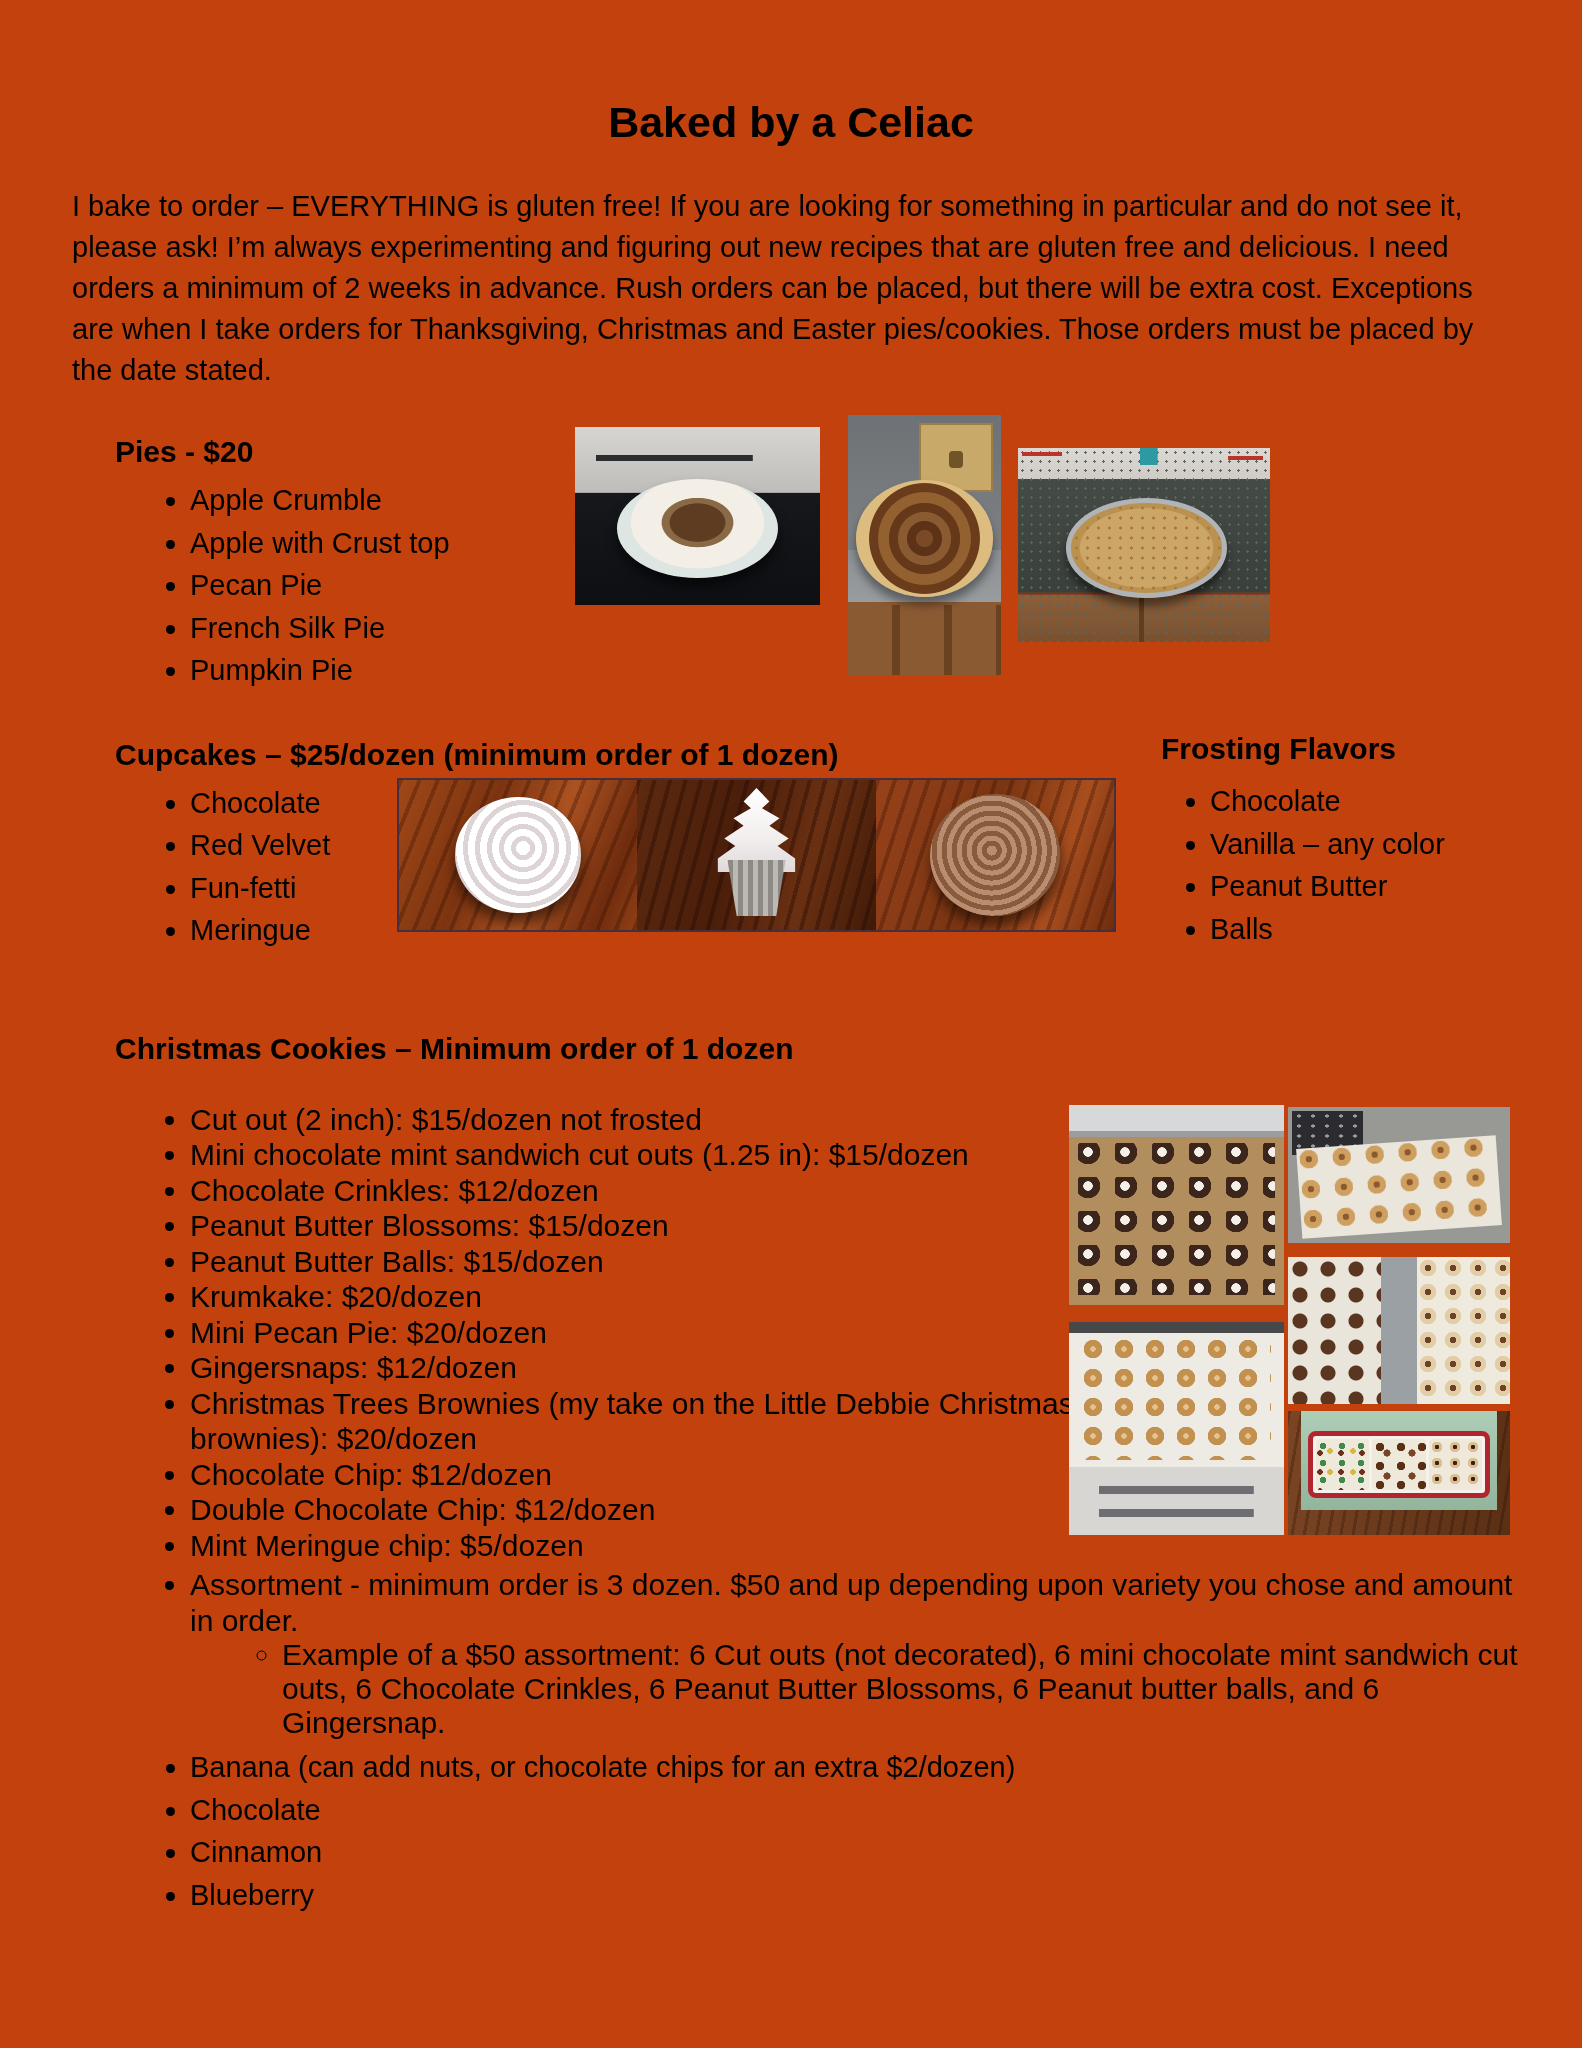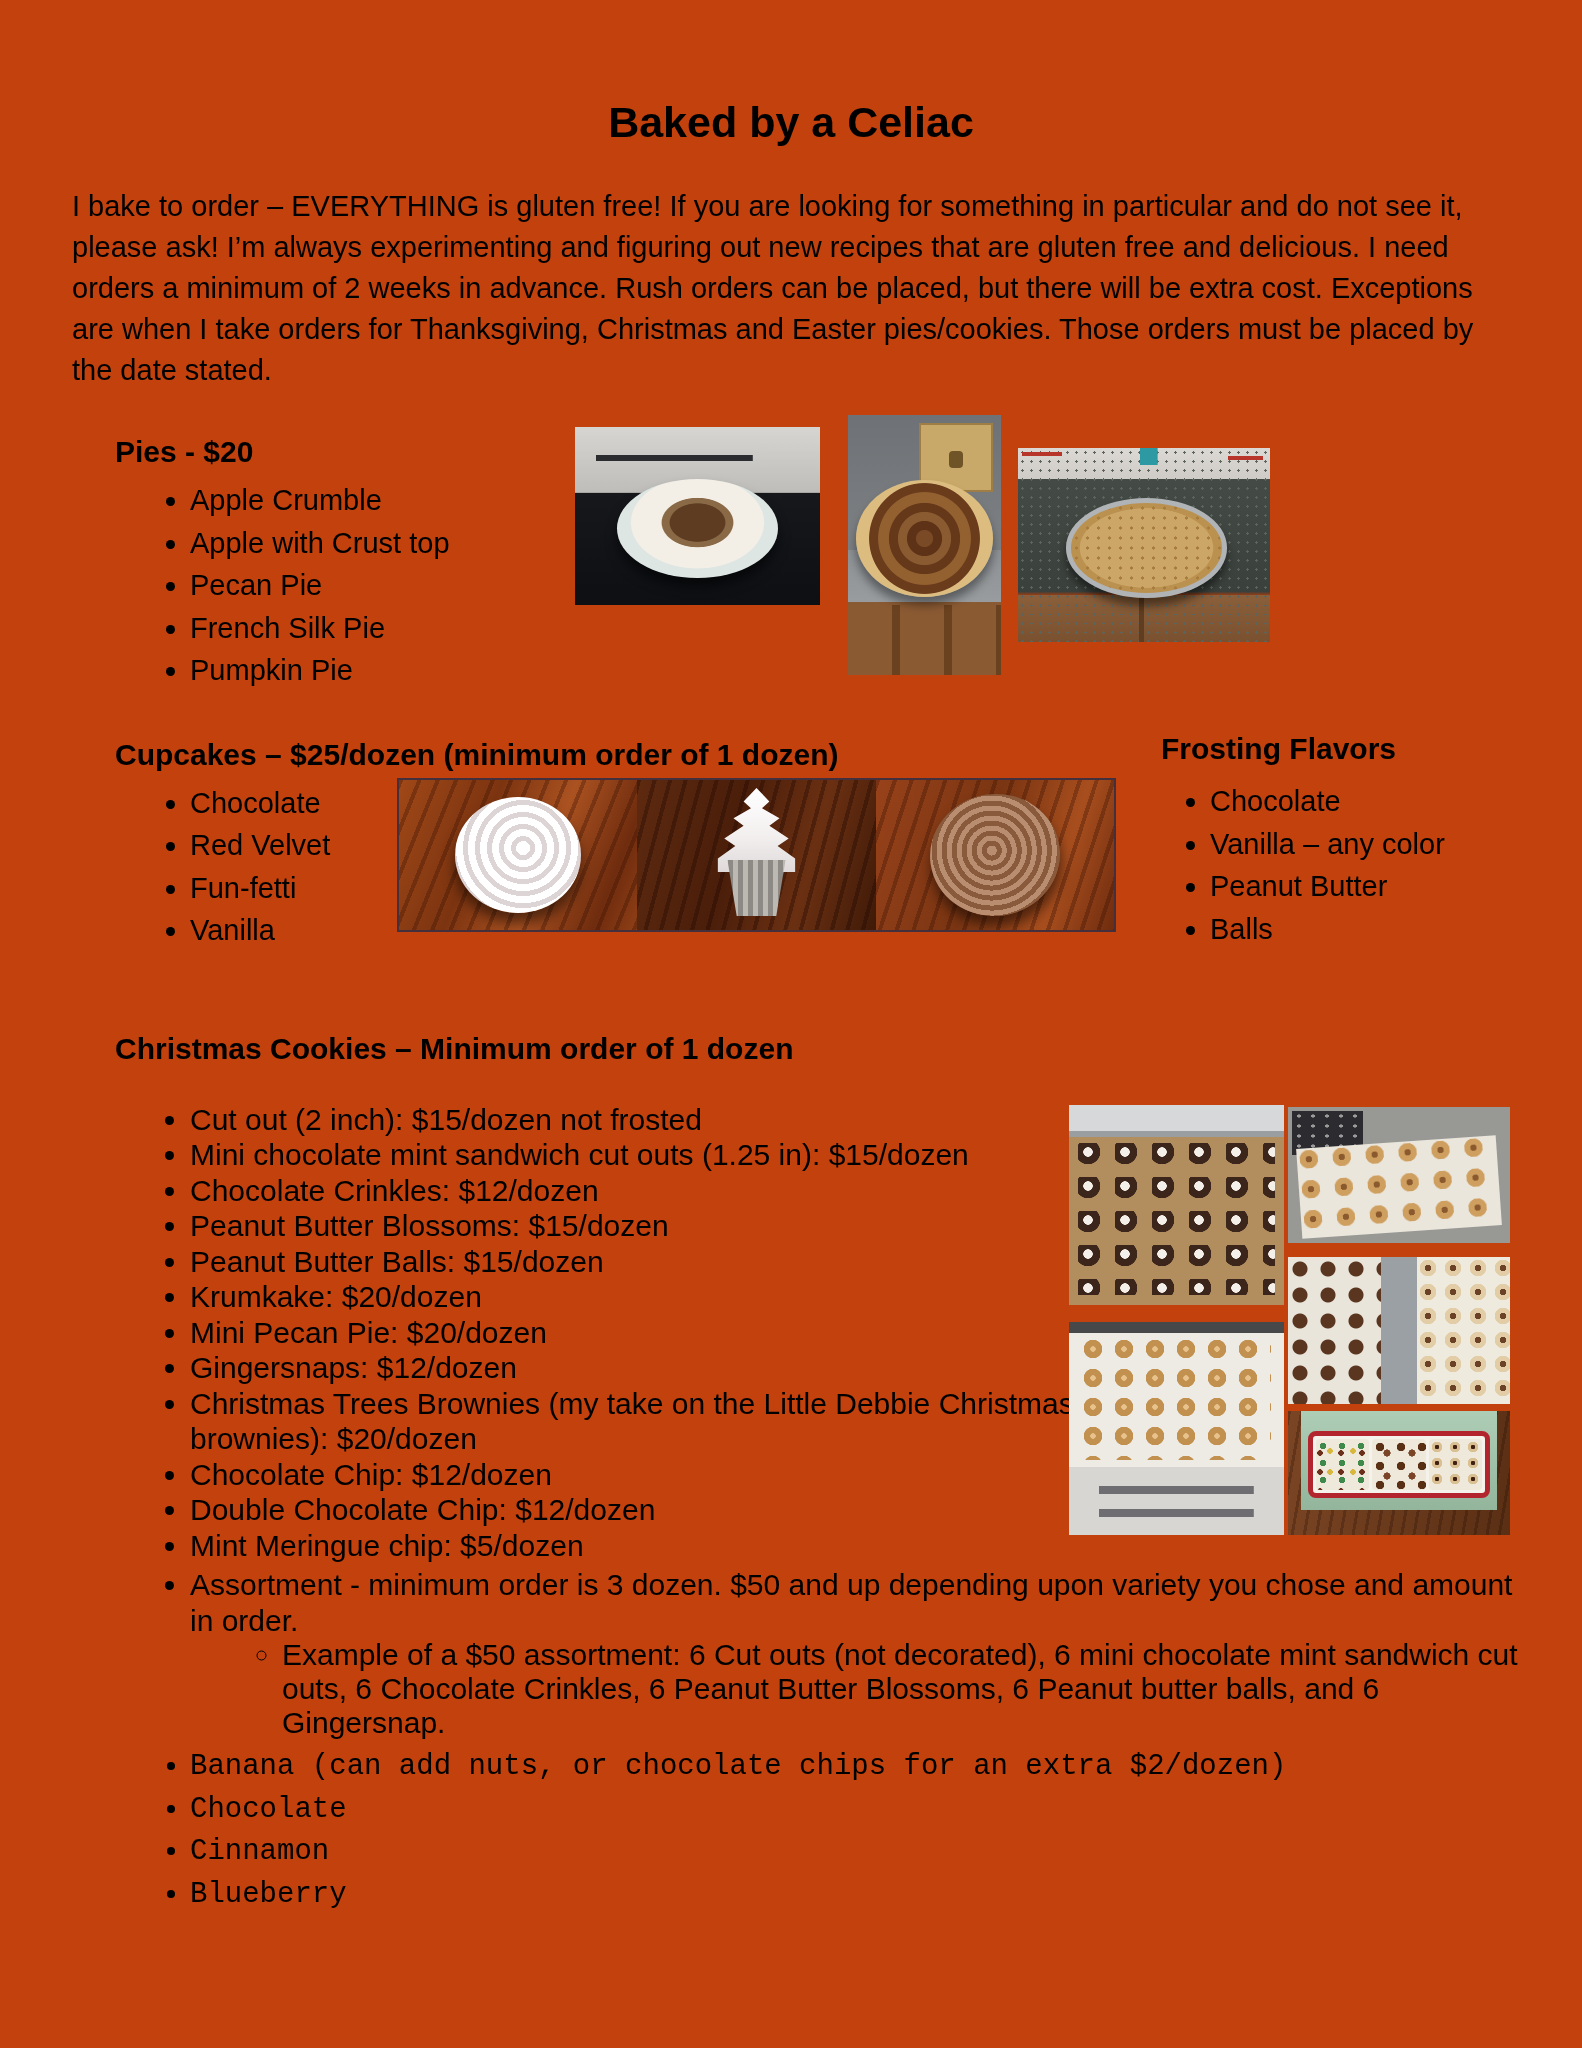--- a/index.html
+++ b/index.html
@@ -196,7 +196,7 @@
       <li>Chocolate</li>
       <li>Red Velvet</li>
       <li>Fun-fetti</li>
-      <li>Vanilla</li>
+      <li>Meringue</li>
     </ul>
   </section>
 

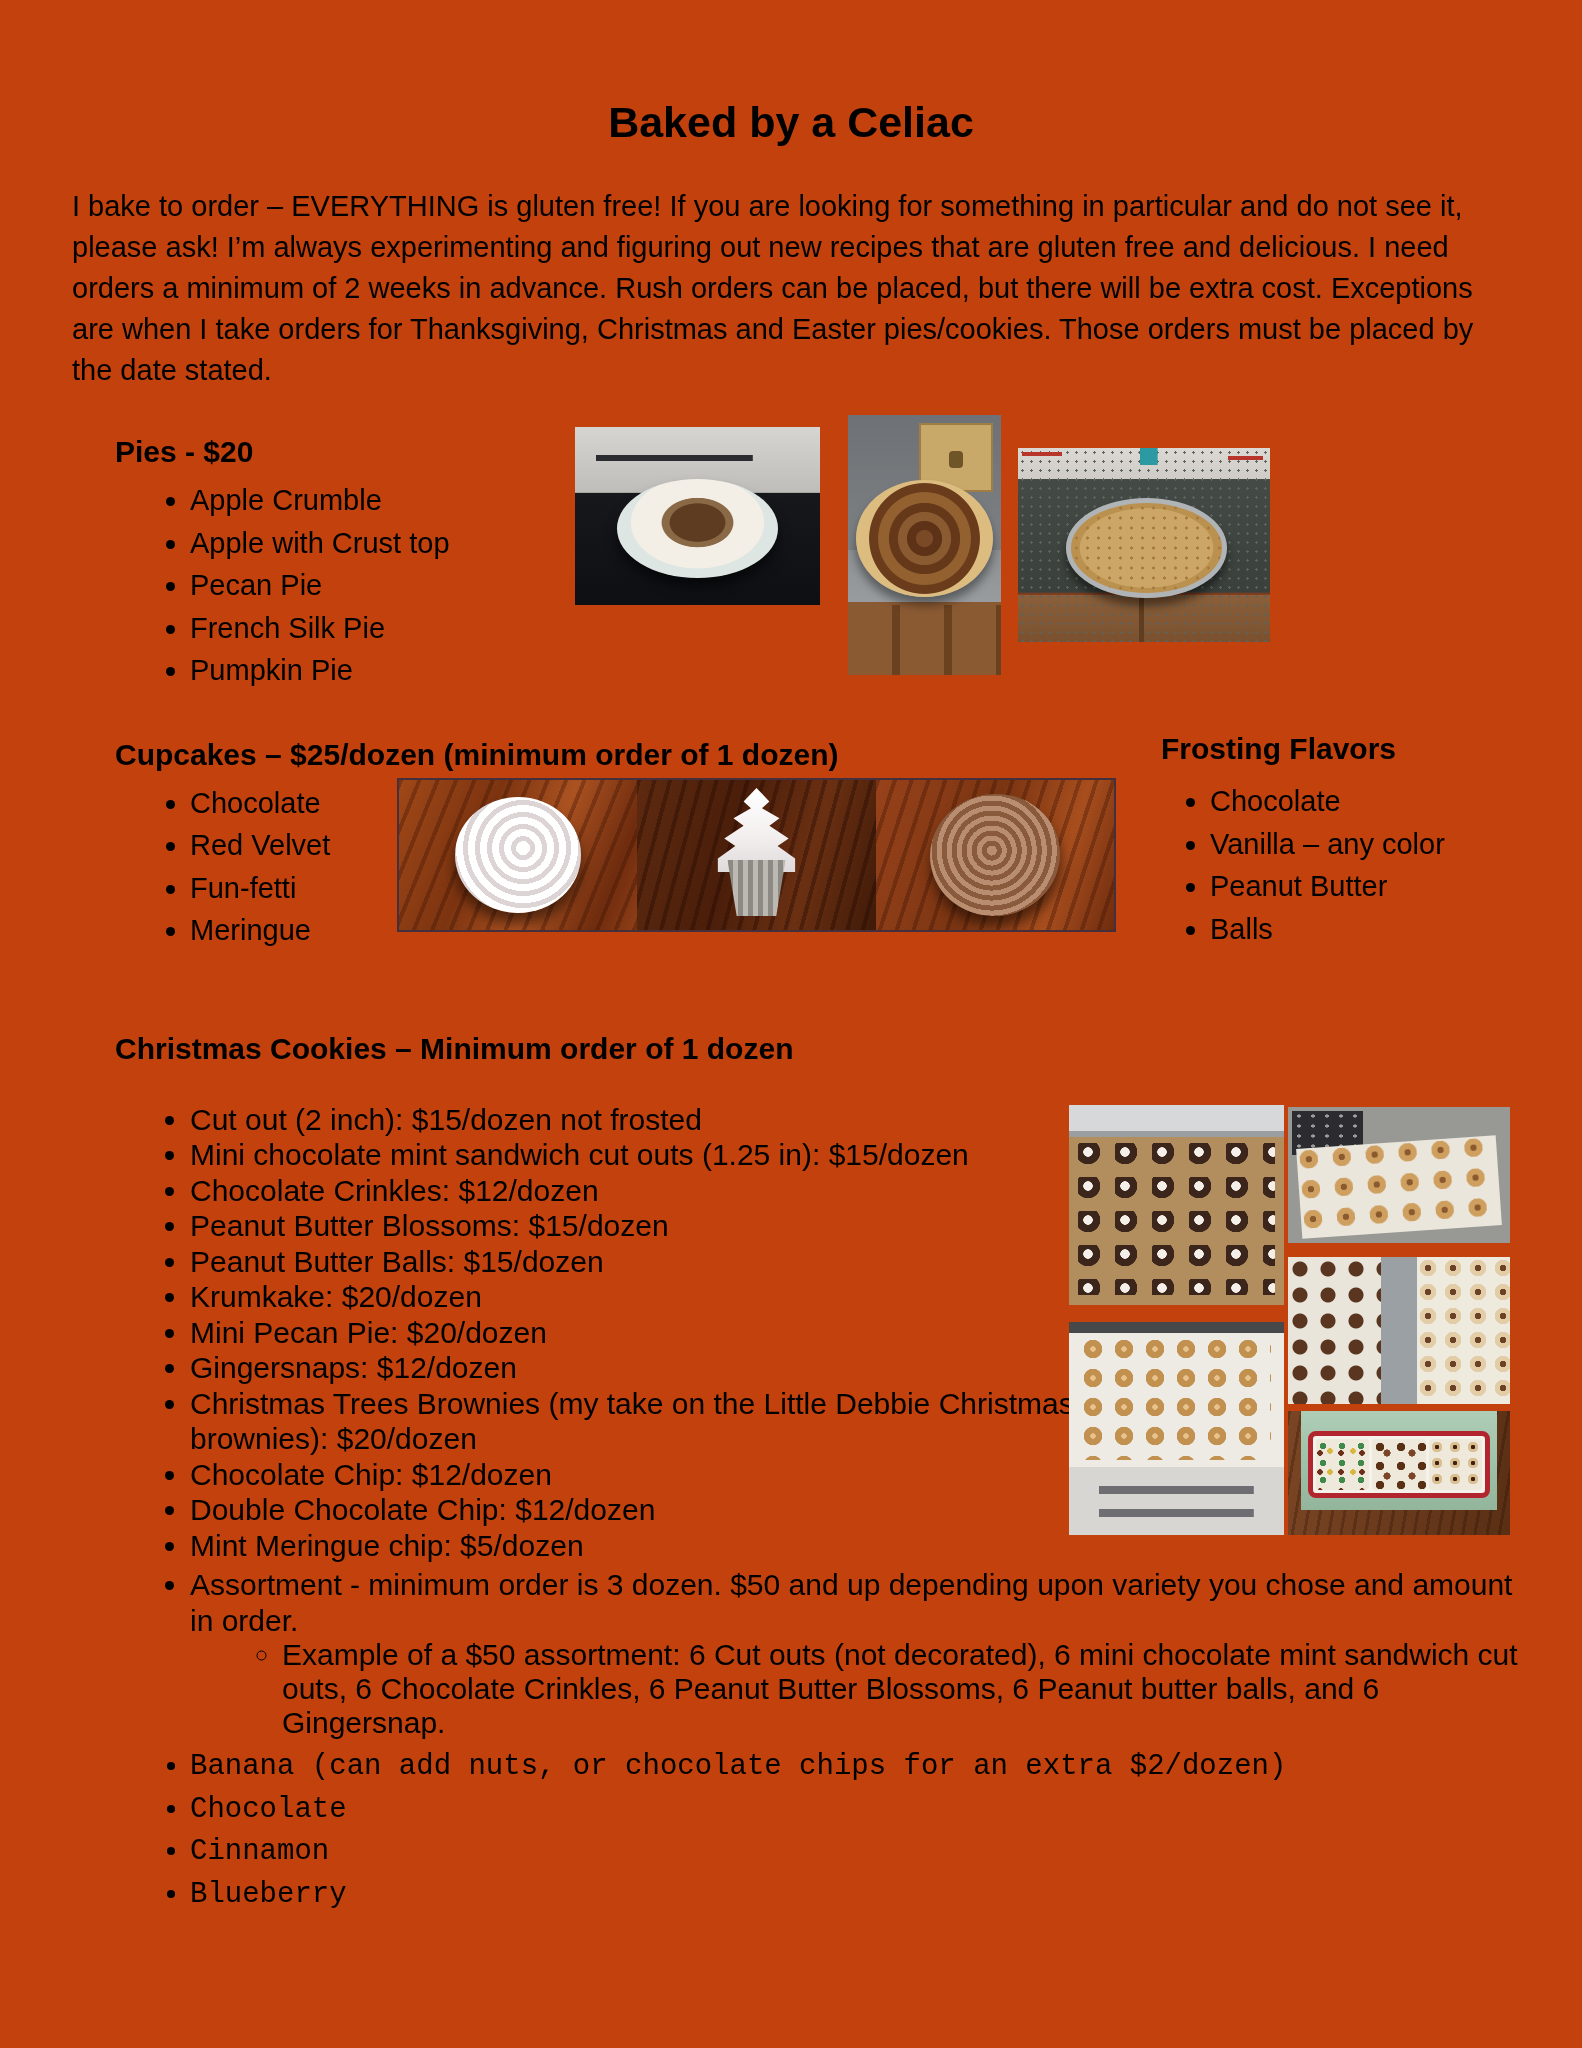--- a/index.html
+++ b/index.html
@@ -25,7 +25,7 @@
   ul.serif-sub{list-style:circle;padding-left:92px;margin-top:0;}
   ul.serif-sub li{font-size:30px;line-height:34px;}
   .sec-muffins h2{margin-top:44px;}
-  .sec-muffins ul{margin-top:6px;font-family:Liberation Mono, monospace;}
+  .sec-muffins ul{margin-top:6px;}
 
   
   .photo{position:absolute;overflow:hidden;}

